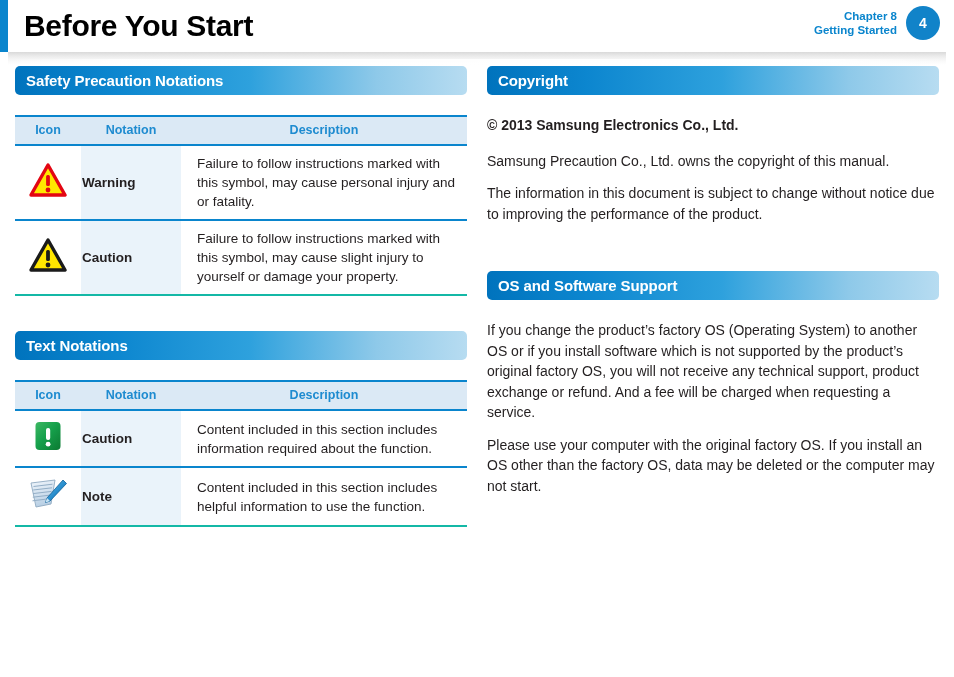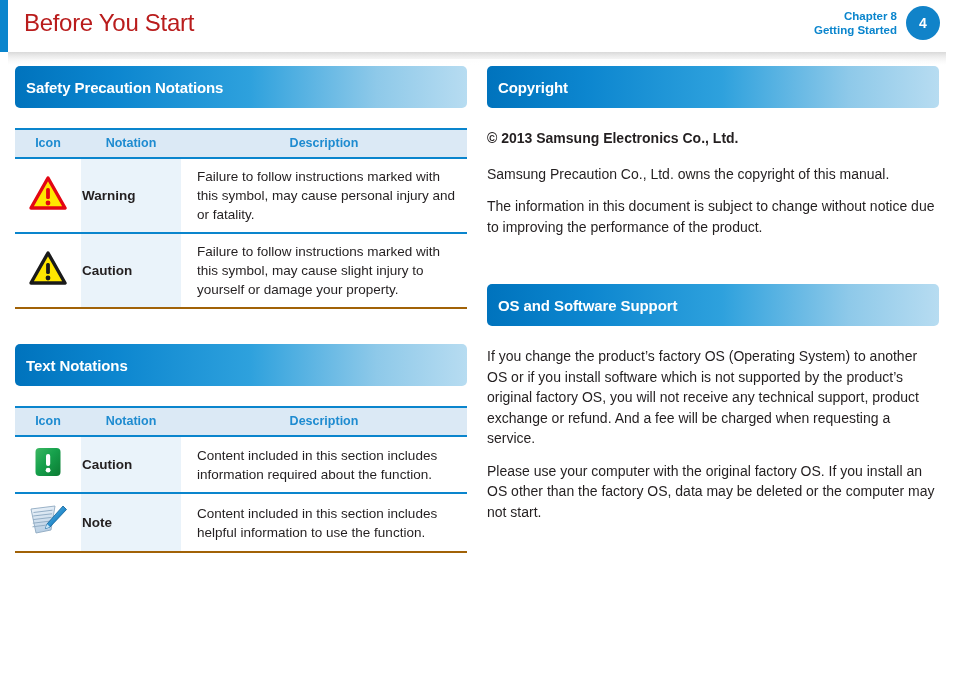--- a/index.html
+++ b/index.html
@@ -34,9 +34,9 @@
     position: absolute;
     left: 24px;
     top: 9px;
-    font-size: 24px;
-    font-weight: normal;
-    color: #b91c1c;
+    font-size: 30px;
+    font-weight: bold;
+    color: #000000;
     letter-spacing: -0.3px;
   }
   .header-right {

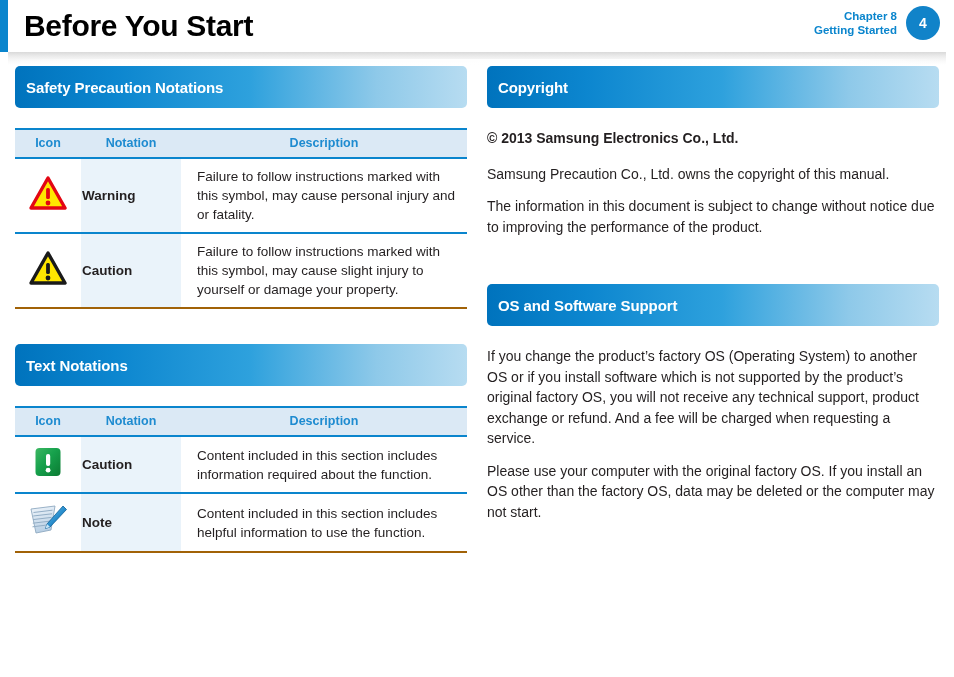--- a/index.html
+++ b/index.html
@@ -103,7 +103,7 @@
 
   
   .section-bar {
-    height: 42px;
+    height: 29px;
     border-radius: 5px;
     background: linear-gradient(to right, #0073bd 0%, #0c86cf 22%, #2ea1dd 52%, #8ec9e9 80%, #b7dcf1 100%);
     display: flex;

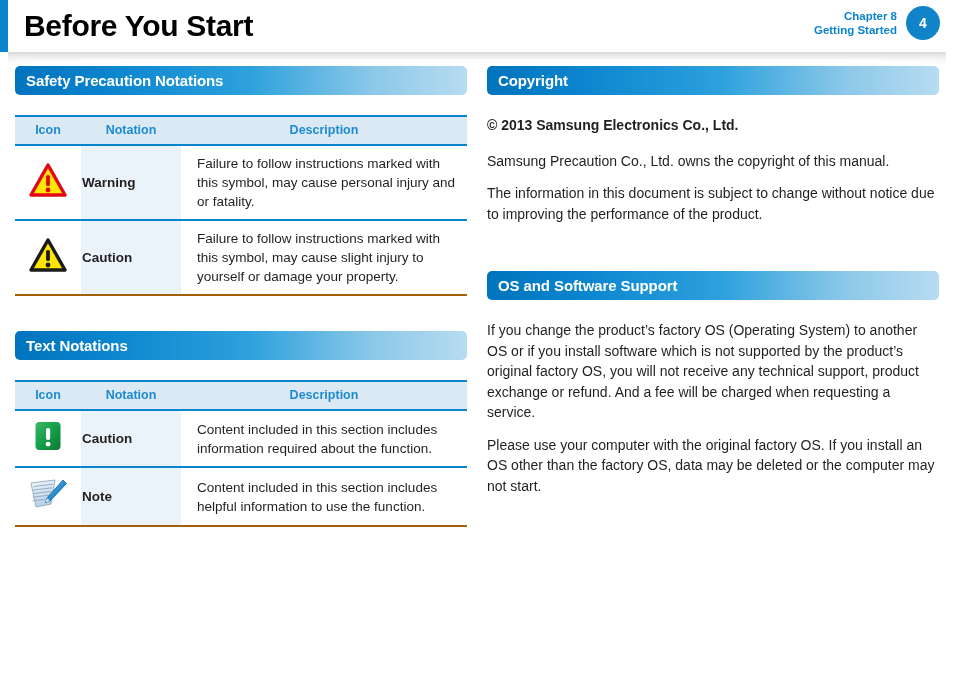--- a/index.html
+++ b/index.html
@@ -124,7 +124,7 @@
     width: 100%;
     border-collapse: collapse;
     border-top: 2px solid #0a85cd;
-    border-bottom: 2px solid #a16207;
+    border-bottom: 2px solid #14b8a6;
     table-layout: fixed;
     margin-top: 12px;
   }

